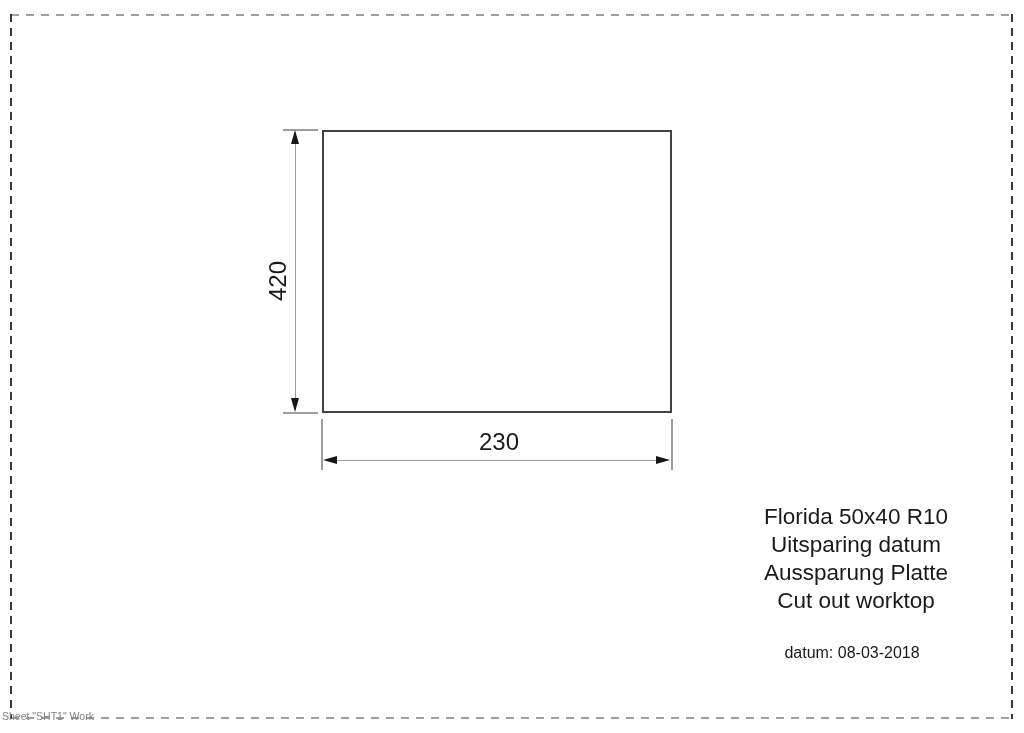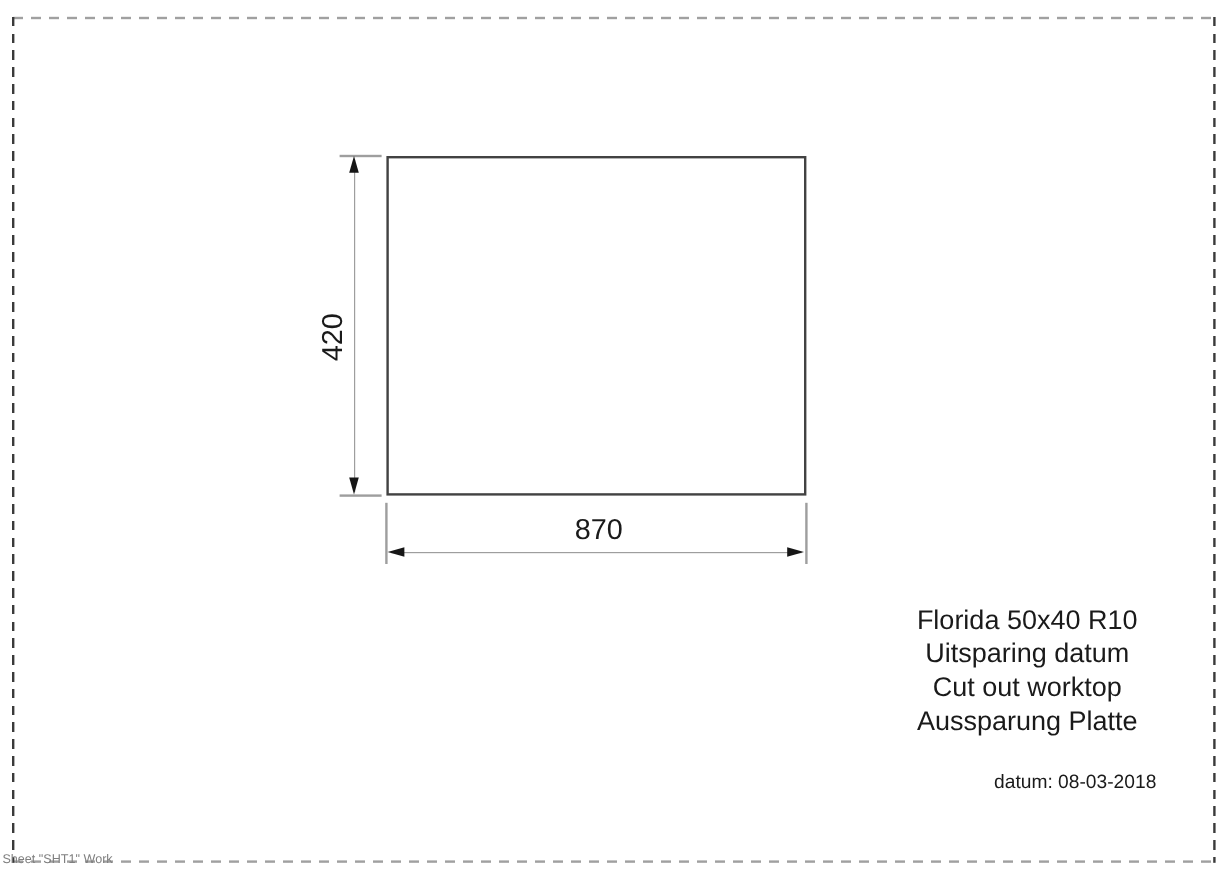--- a/index.html
+++ b/index.html
@@ -128,7 +128,7 @@
   <div class="abs dim-line" style="left:326px; top:459.5px; width:342px; height:1.5px;"></div>
   <div class="abs arrow arrow-left" style="left:323px; top:455.5px;"></div>
   <div class="abs arrow arrow-right" style="left:656px; top:455.5px;"></div>
-  <div class="abs dim-label" style="left:499px; top:442px;">870</div>
+  <div class="abs dim-label" style="left:499px; top:442px;">230</div>
 
   <div class="abs title-block">
     <div>Florida 50x40 R10</div>

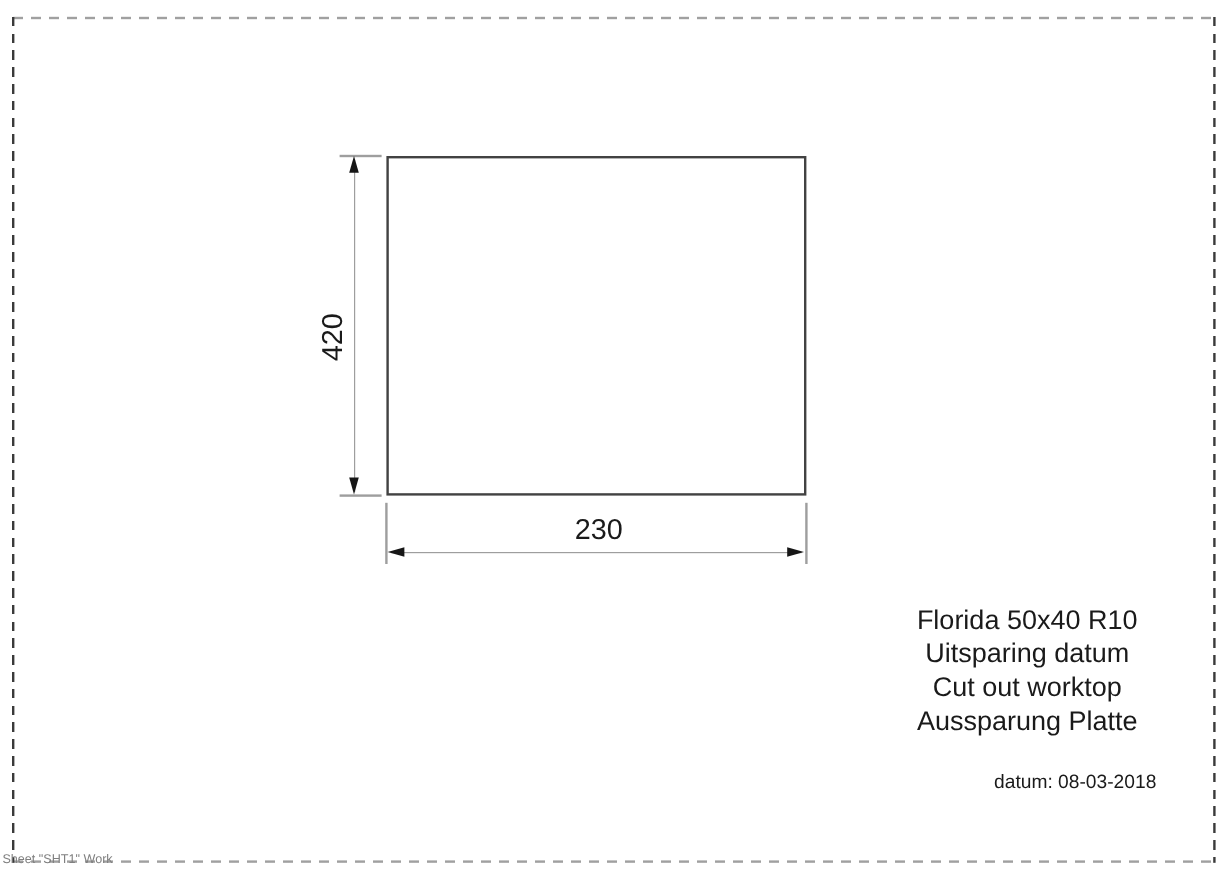--- a/index.html
+++ b/index.html
@@ -133,8 +133,8 @@
   <div class="abs title-block">
     <div>Florida 50x40 R10</div>
     <div>Uitsparing datum</div>
+    <div>Aussparung Platte</div>
     <div>Cut out worktop</div>
-    <div>Aussparung Platte</div>
   </div>
   <div class="abs date-line">datum: 08-03-2018</div>
 

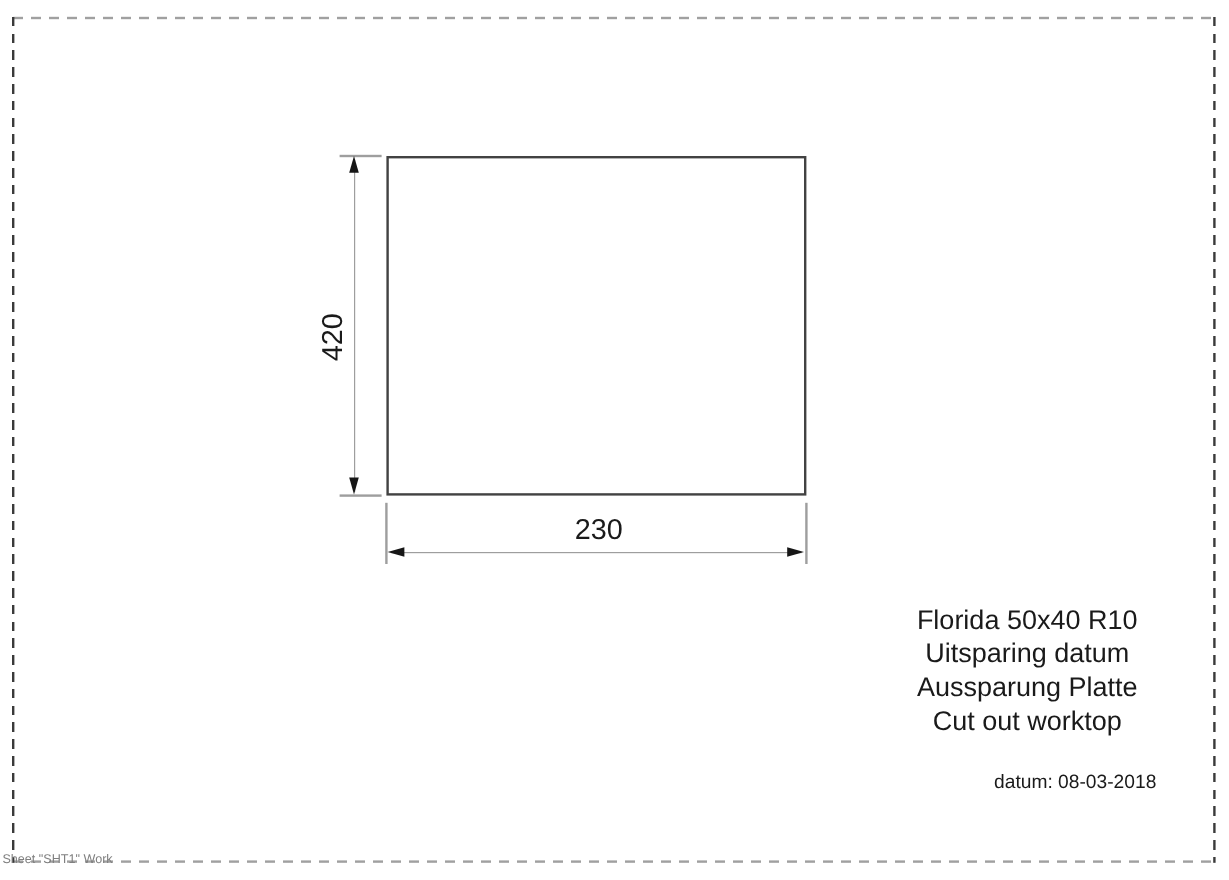--- a/index.html
+++ b/index.html
@@ -88,7 +88,7 @@
     white-space: nowrap;
   }
   .date-line {
-    left: 768px; top: 644px;
+    left: 724px; top: 644px;
     width: 256px;
     text-align: center;
     font-size: 16px;

